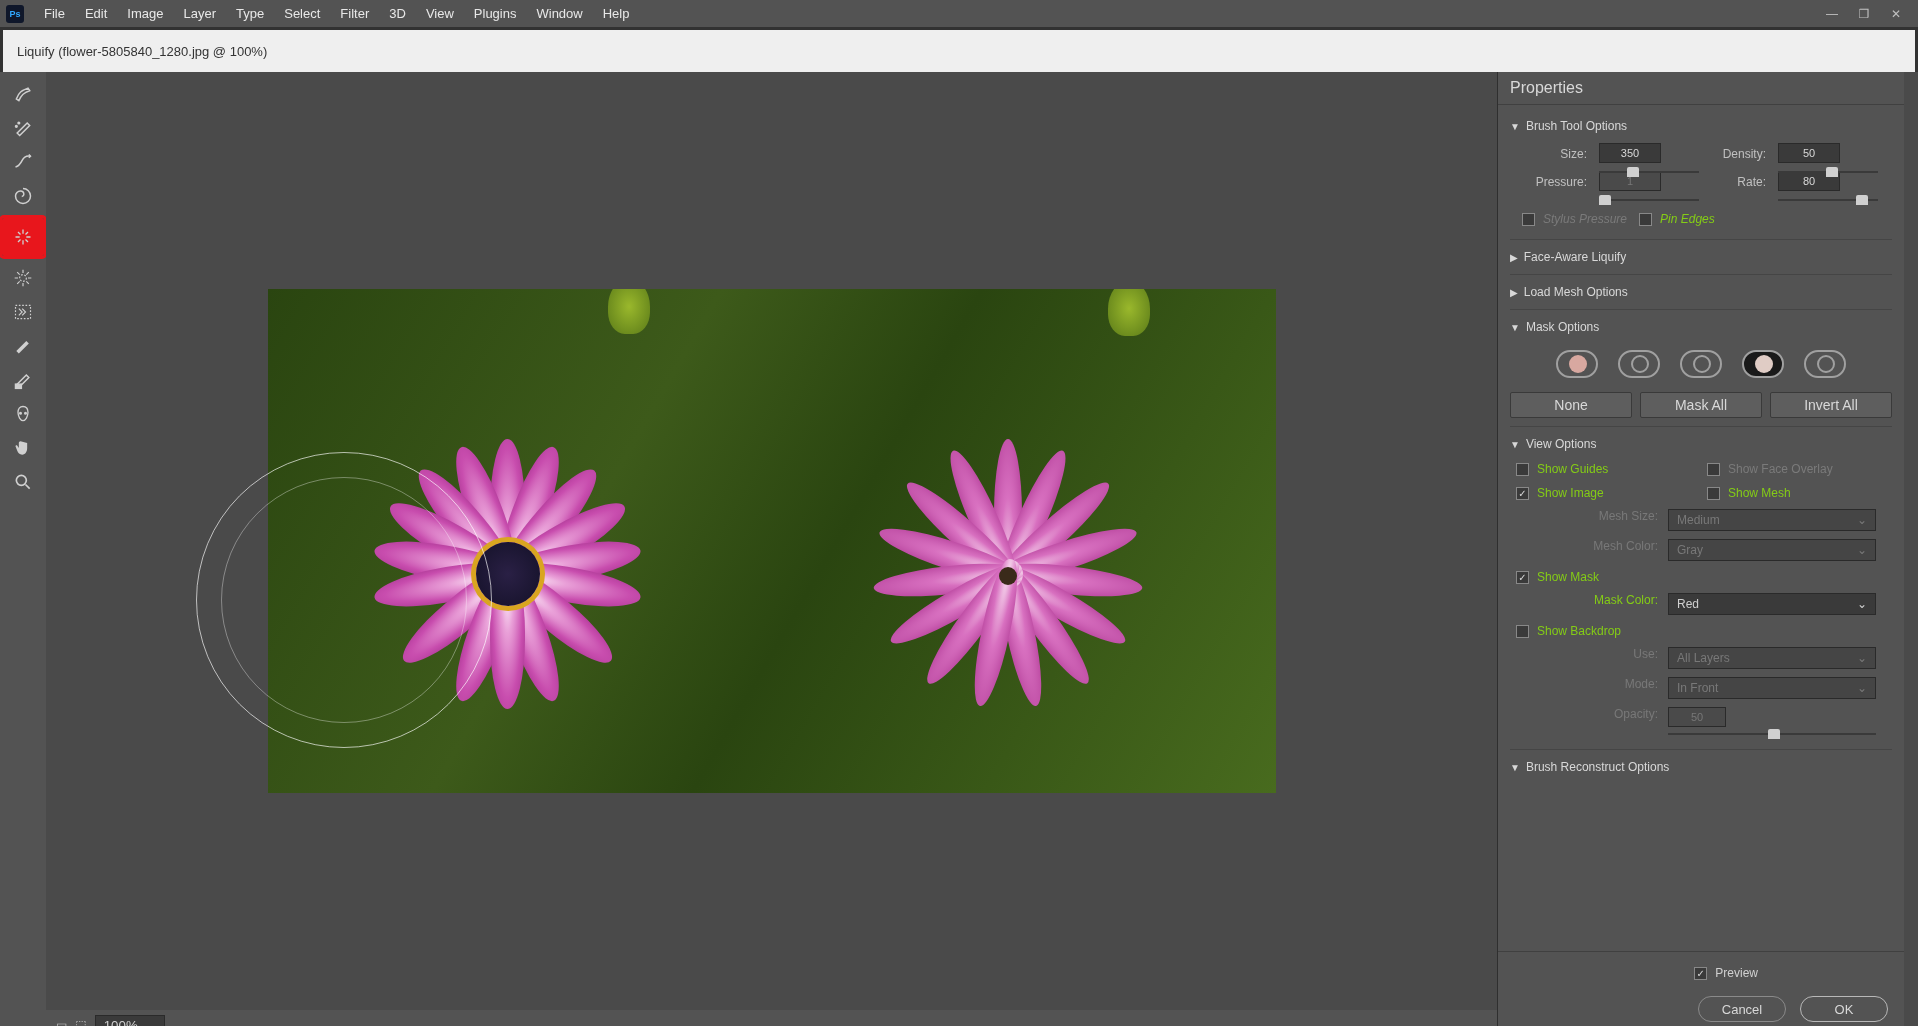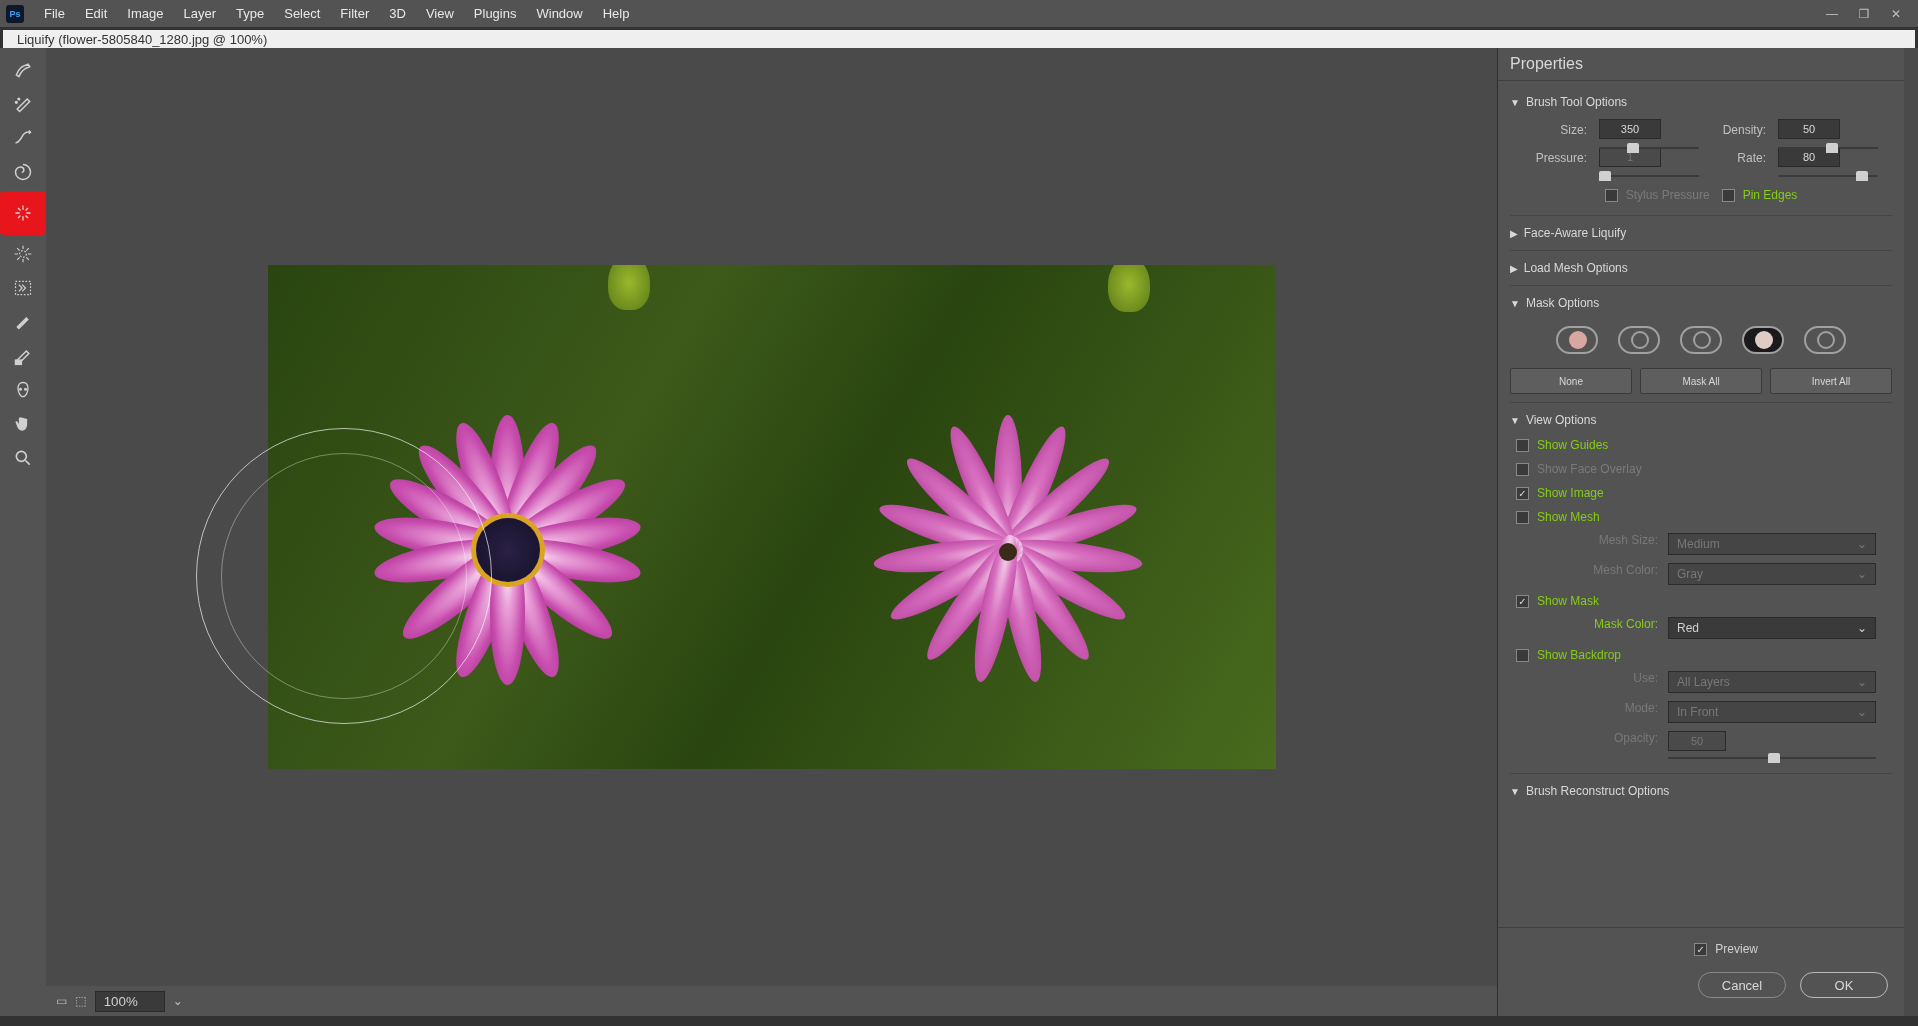--- a/index.html
+++ b/index.html
@@ -11,7 +11,7 @@
 .win-controls { margin-left: auto; display: flex; gap: 0; }
 .win-btn { width: 32px; height: 22px; display: flex; align-items: center; justify-content: center; color: #c0c0c0; }
 
-.doc-title { background: #efefef; color: #333; height: 18px; display: flex; align-items: center; padding: 0 14px; font-size: 13px; margin: 3px 3px 0 3px; }
+.doc-title { background: #efefef; color: #333; height: 42px; display: flex; align-items: center; padding: 0 14px; font-size: 13px; margin: 3px 3px 0 3px; }
 
 .workspace { display: flex; height: calc(100% - 58px); }
 

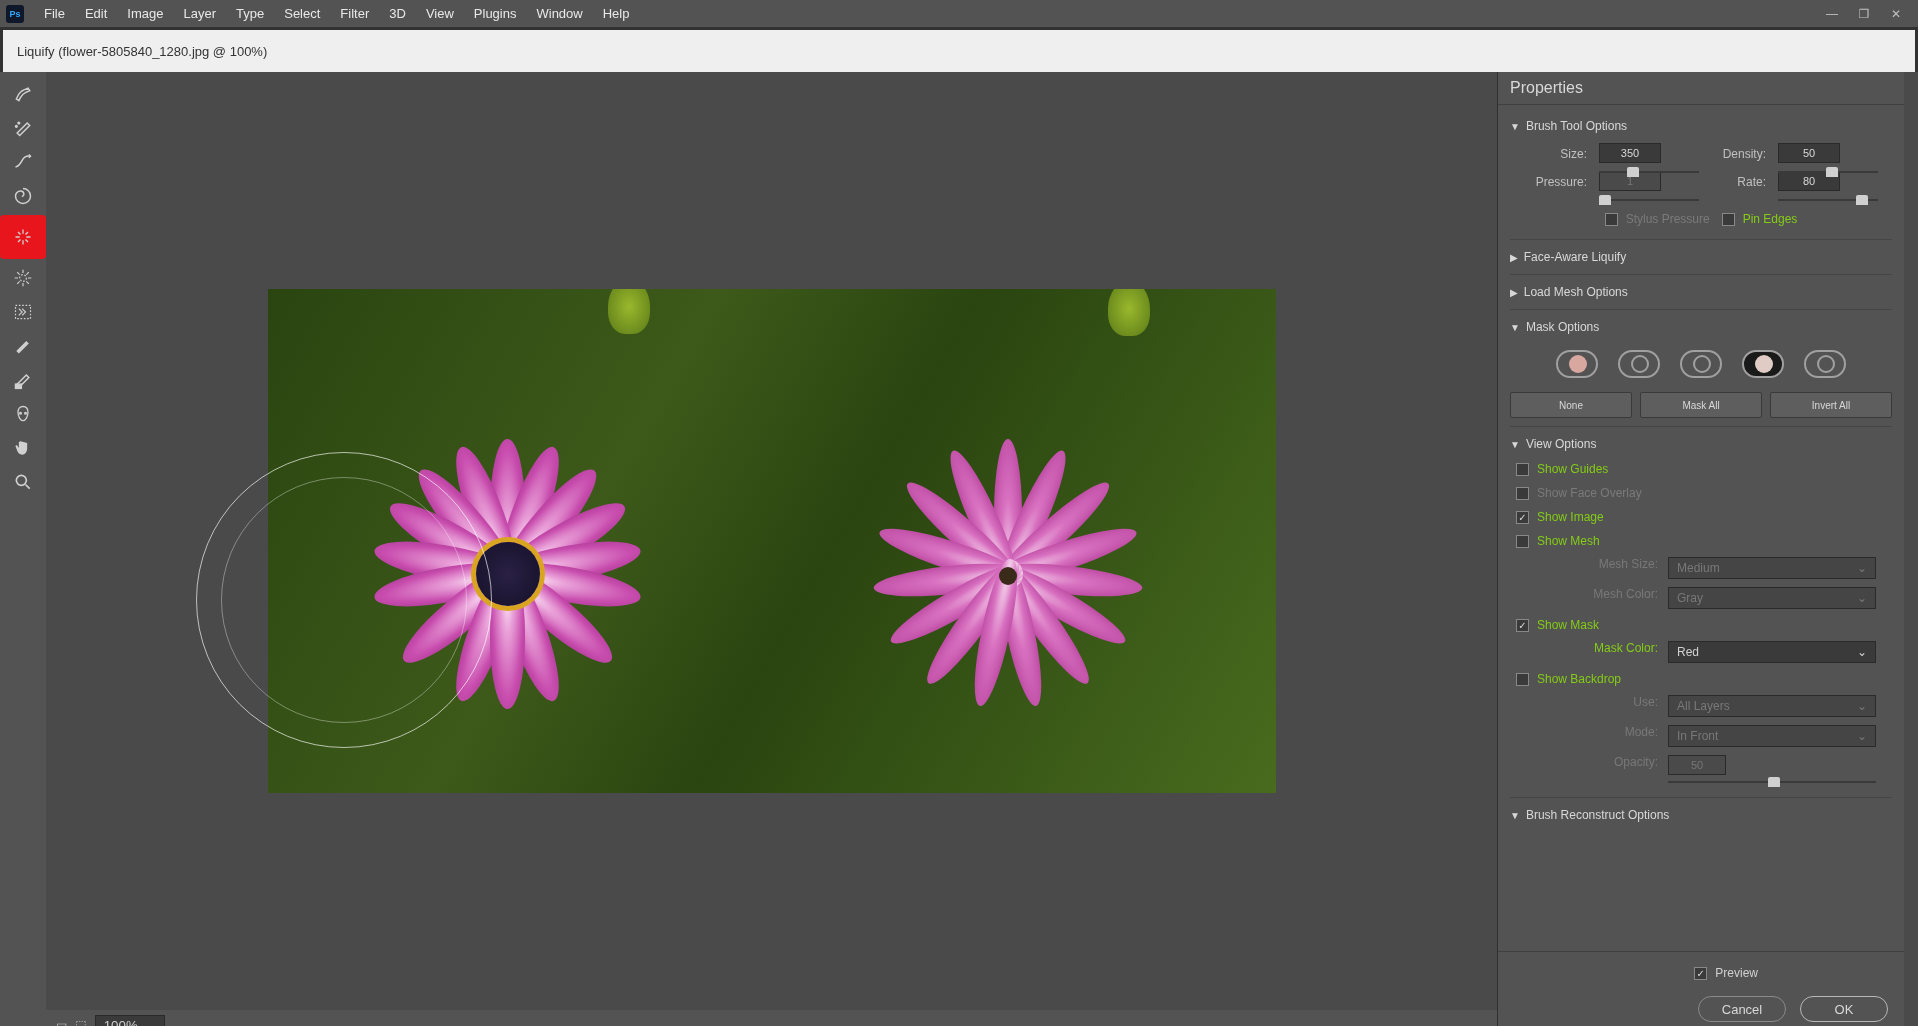--- a/index.html
+++ b/index.html
@@ -274,7 +274,7 @@
               </div>
             </div>
         </div>
-        <div style="display:flex; justify-content:center; padding:4px 6px;">
+        <div style="display:flex; justify-content:flex-start; padding:4px 6px;font-style:italic;">
           <div class="chk-row disabled">
               <div class="chk"></div>
               <span>Stylus Pressure</span>

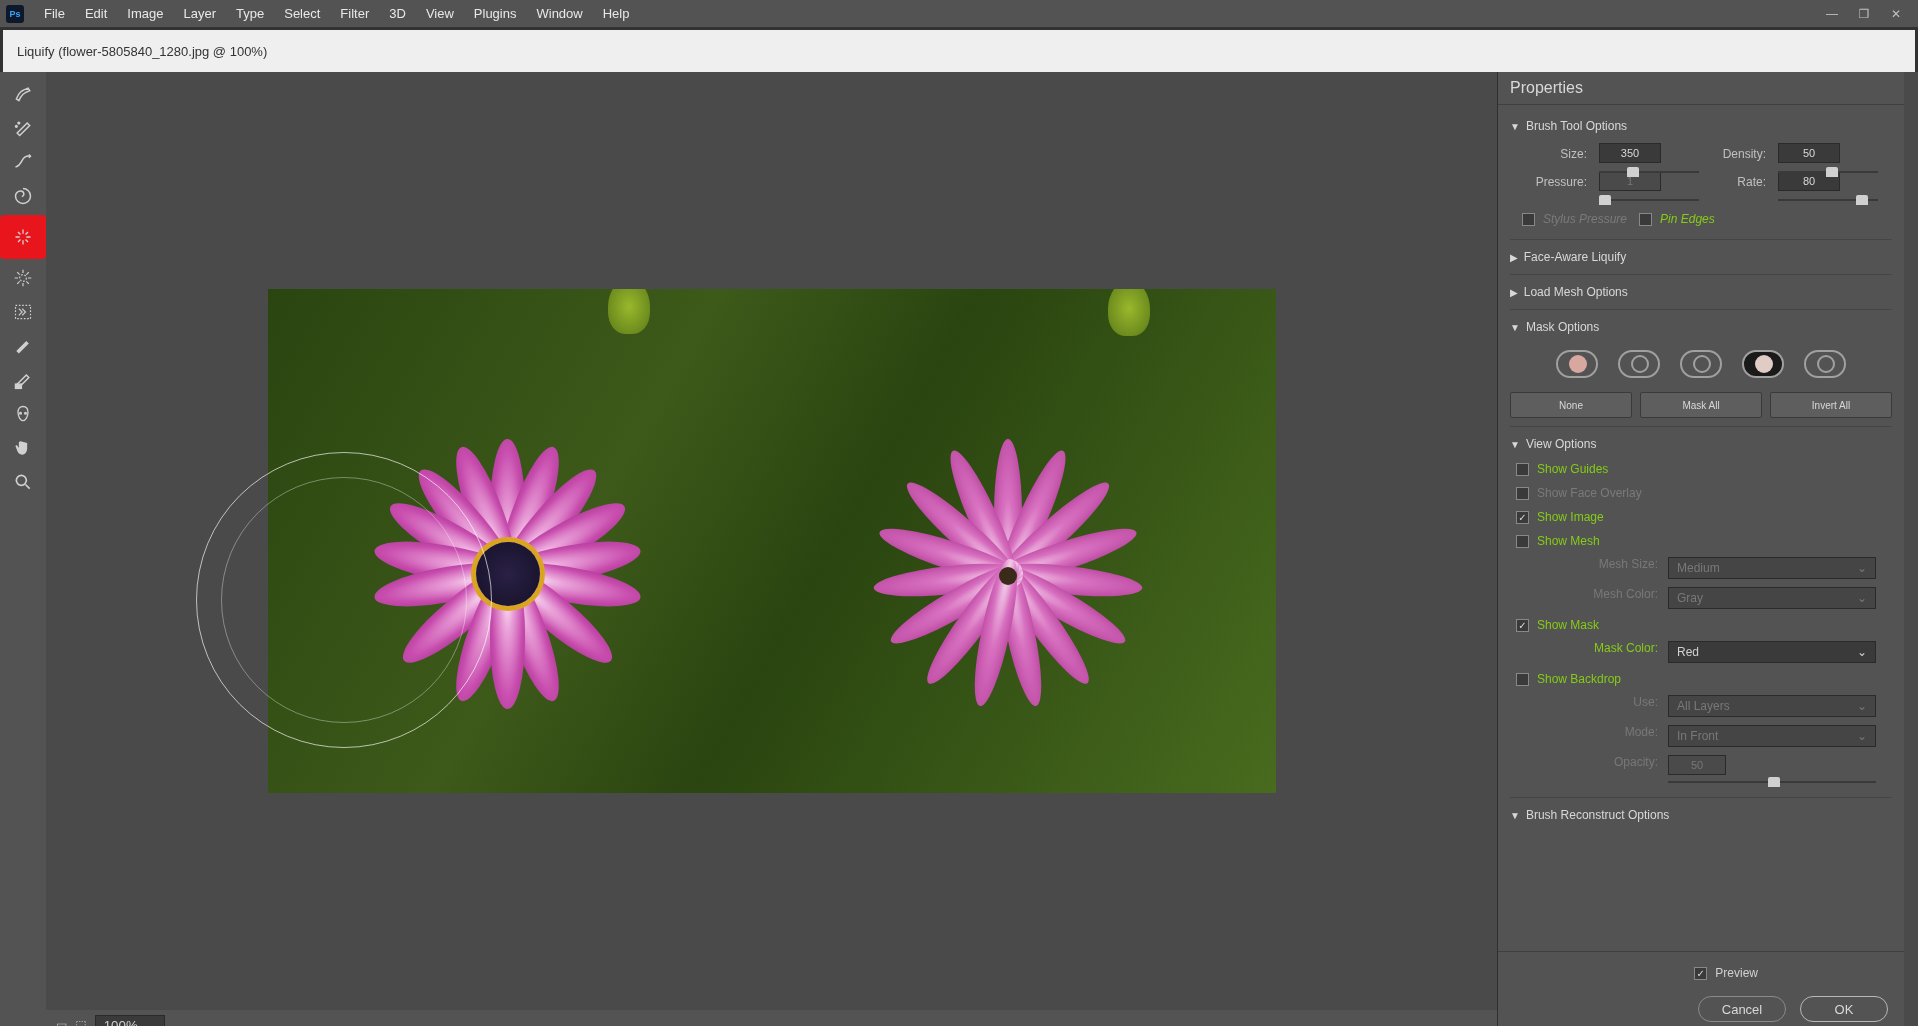--- a/index.html
+++ b/index.html
@@ -66,7 +66,7 @@
 .mask-icon.v3::after { background:#e0ccc5; }
 
 .btn-row { display: flex; gap: 8px; padding: 4px 0; }
-.btn { flex: 1; height: 26px; background: #5e5e5e; border: 1px solid #3a3a3a; color: #d8d8d8; display: flex; align-items: center; justify-content: center; font-size: 10px; border-radius: 2px; }
+.btn { flex: 1; height: 26px; background: #5e5e5e; border: 1px solid #3a3a3a; color: #d8d8d8; display: flex; align-items: center; justify-content: center; font-size: 14px; border-radius: 2px; }
 
 .dd-row { display: flex; align-items: flex-start; gap: 10px; padding: 4px 16px 4px 80px; }
 .dd-row .dlabel { width: 68px; text-align: right; color: #84cc16; }

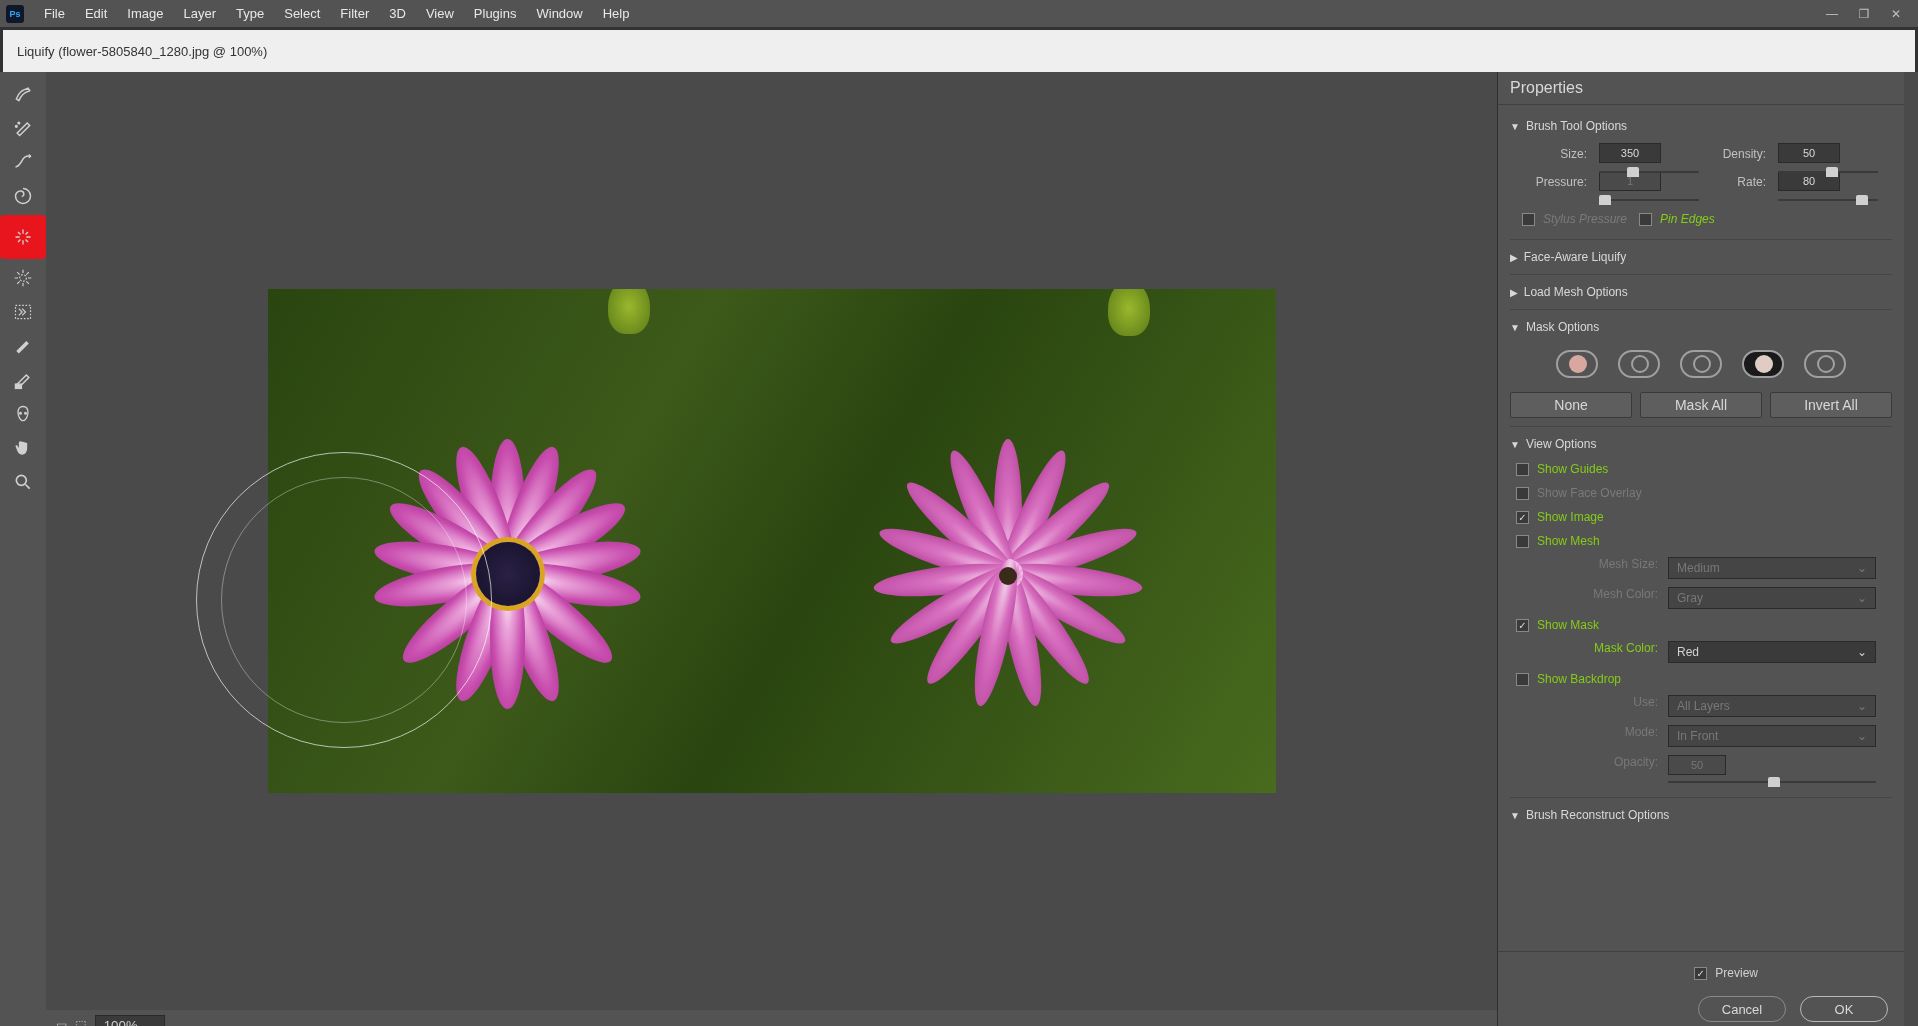--- a/index.html
+++ b/index.html
@@ -324,7 +324,7 @@
             <span class="tri">▼</span>
             <span>View Options</span>
           </div>
-        <div style="display:grid; grid-template-columns:1fr;">
+        <div style="display:grid; grid-template-columns:1fr 1fr;">
           <div class="chk-row">
               <div class="chk"></div>
               <span>Show Guides</span>

